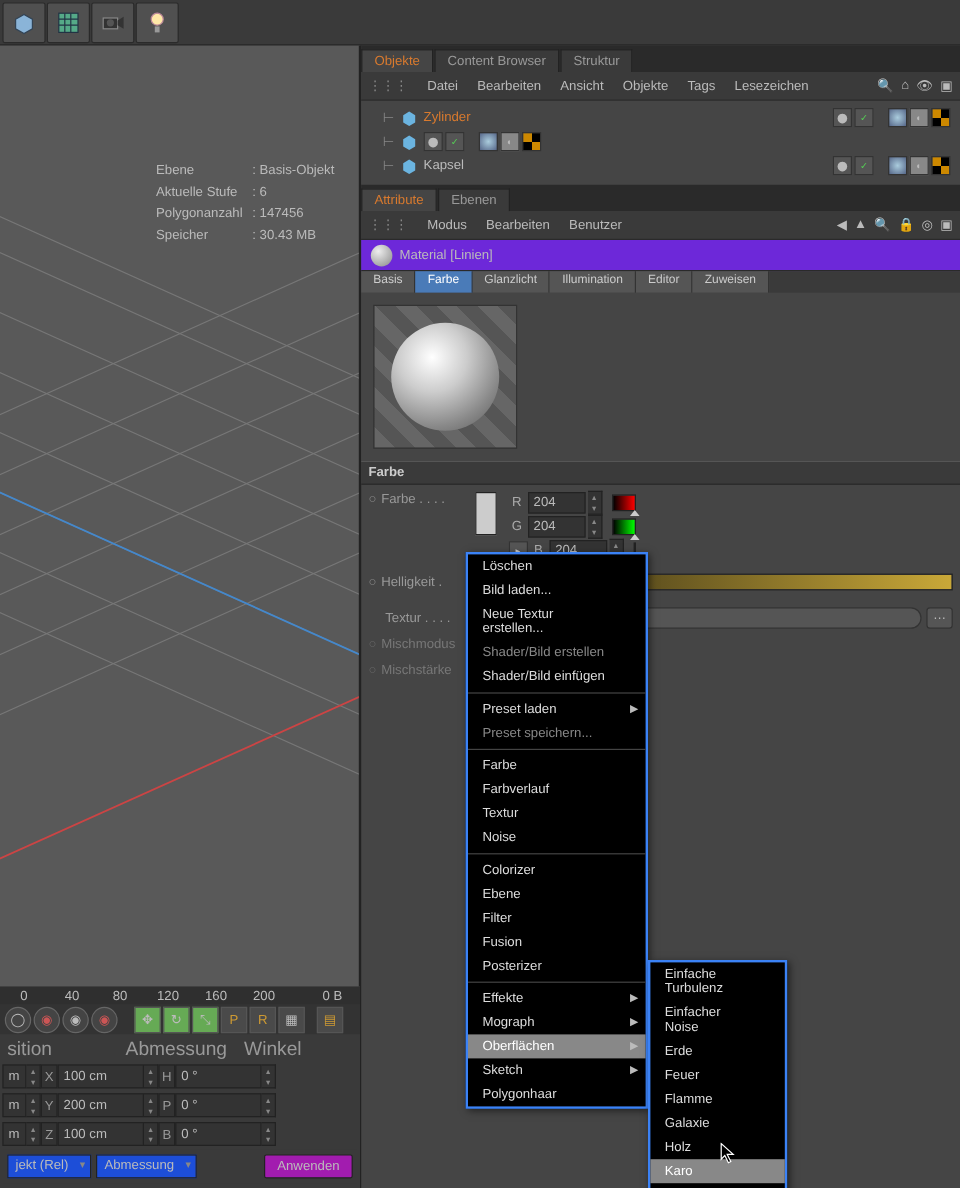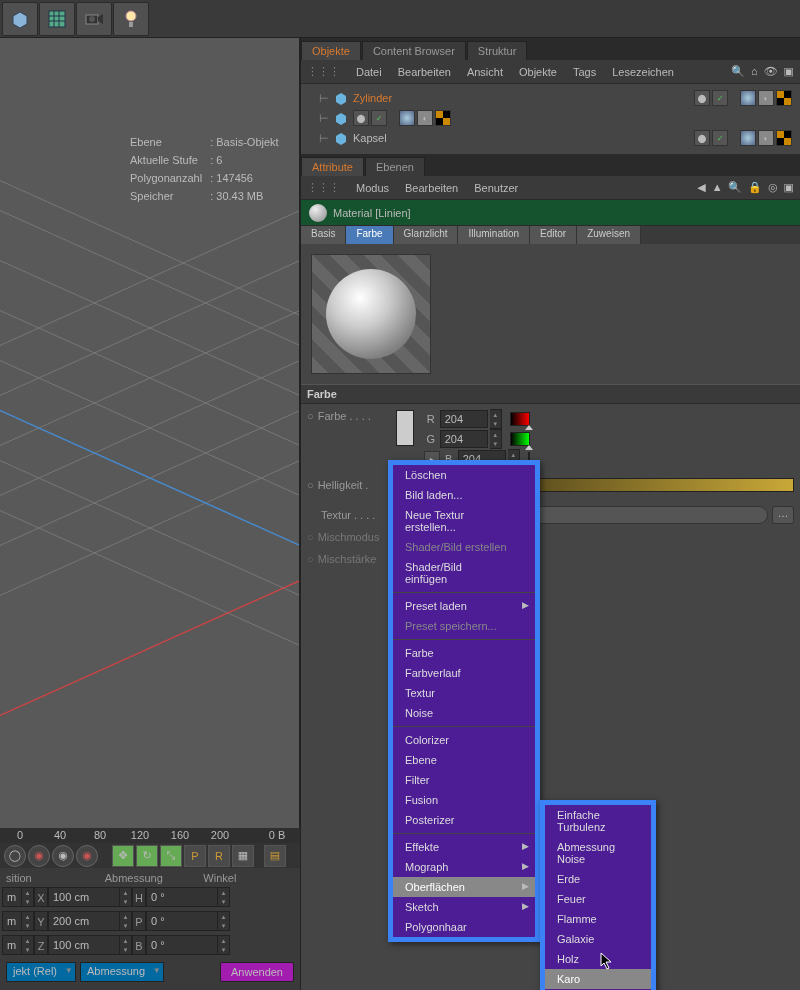--- a/index.html
+++ b/index.html
@@ -40,7 +40,7 @@
 .obj-row .name.sel{color:#d97a2e}
 .obj-row .tags{display:flex;gap:2px;padding-right:8px}
 .tag-ico{width:16px;height:16px;background:#555;border:1px solid #333;display:flex;align-items:center;justify-content:center;font-size:8px}
-.attr-hdr{height:26px;background:#14532d;display:flex;align-items:center;padding:0 8px;border-bottom:1px solid #2a2a2a}
+.attr-hdr{height:26px;background:#6d28d9;display:flex;align-items:center;padding:0 8px;border-bottom:1px solid #2a2a2a}
 .mat-ball{width:18px;height:18px;border-radius:50%;background:radial-gradient(circle at 35% 30%,#eee,#888);margin-right:6px}
 .channel-tabs{display:flex;background:#3a3a3a;height:18px}
 .ch-tab{padding:2px 10px;background:#555;color:#ccc;border-right:1px solid #333;font-size:10px}

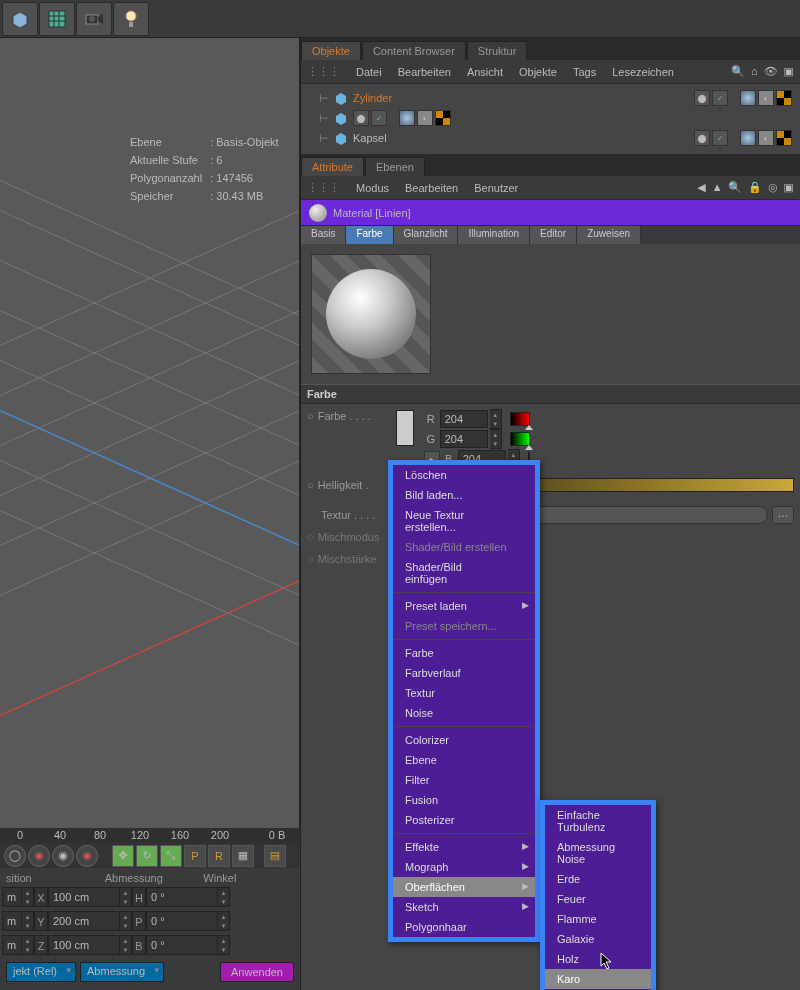--- a/index.html
+++ b/index.html
@@ -65,7 +65,7 @@
 .tex-input{flex:1;height:18px;background:#555;border:1px solid #333;border-radius:9px;margin:0 4px}
 .browse{width:22px;height:18px;background:#555;border:1px solid #333;border-radius:3px;text-align:center}
 .arrow-btn{width:16px;height:16px;background:#555;border:1px solid #333;display:flex;align-items:center;justify-content:center;font-size:8px;color:#ccc}
-.ctx-menu{position:absolute;background:#4c1d95;border:5px solid #3b82f6;box-shadow:2px 2px 6px rgba(0,0,0,0.5);z-index:100}
+.ctx-menu{position:absolute;background:#000000;border:2px solid #3b82f6;box-shadow:2px 2px 6px rgba(0,0,0,0.5);z-index:100}
 .ctx-item{padding:4px 28px 4px 12px;color:#ddd;position:relative}
 .ctx-item.dis{color:#888}
 .ctx-item.hl{background:#888;color:#fff}

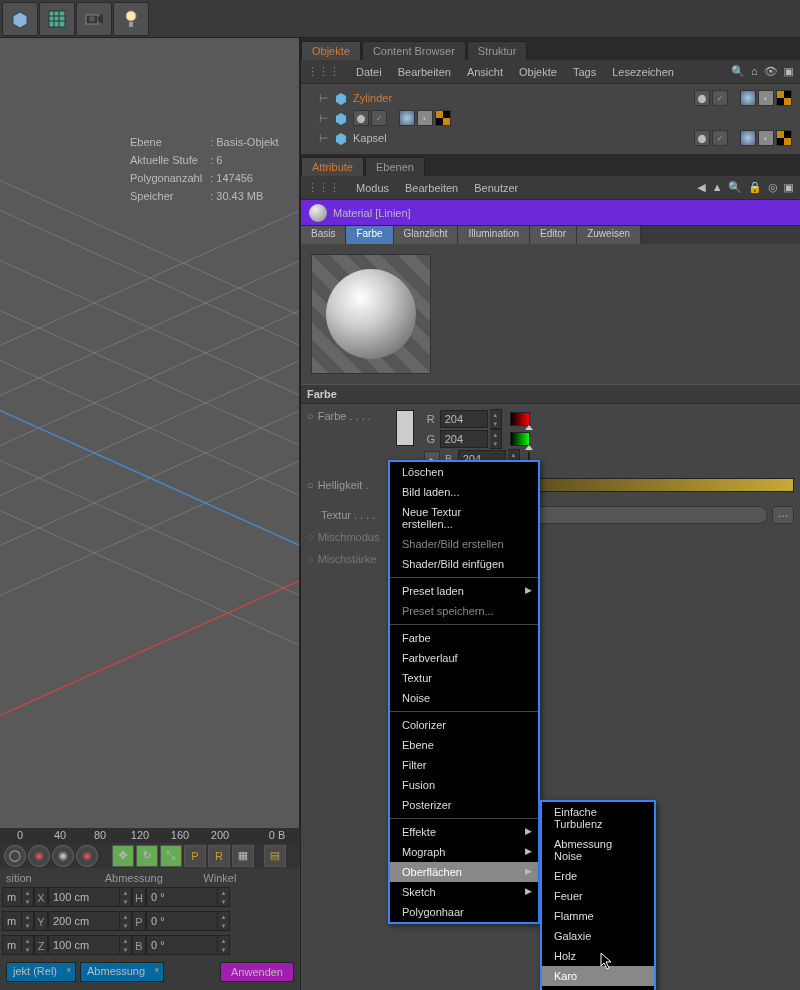--- a/index.html
+++ b/index.html
@@ -463,7 +463,7 @@
   </div>
 <div class="ctx-menu menu2" id="menu2">
     <div class="ctx-item">Einfache Turbulenz</div>
-    <div class="ctx-item">Abmessung Noise</div>
+    <div class="ctx-item">Einfacher Noise</div>
     <div class="ctx-item">Erde</div>
     <div class="ctx-item">Feuer</div>
     <div class="ctx-item">Flamme</div>

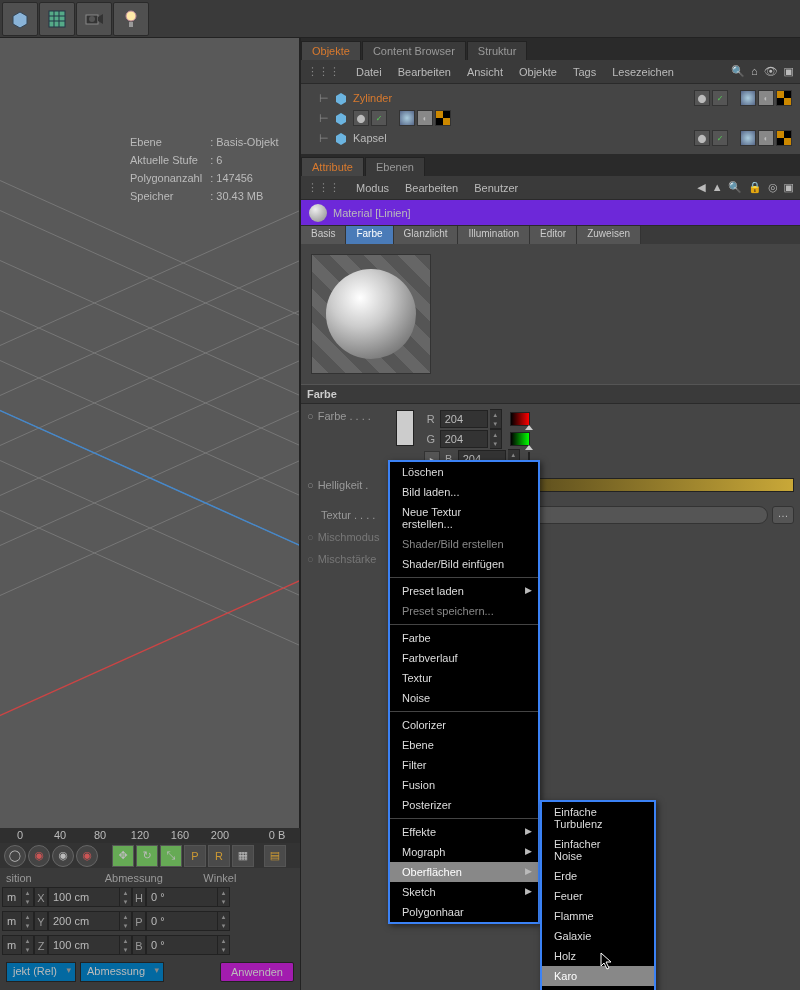--- a/index.html
+++ b/index.html
@@ -21,7 +21,7 @@
 .coords-panel{background:#3a3a3a;padding:4px 2px}
 .coords-panel .row{display:flex;align-items:center;height:22px;margin-bottom:2px}
 .coord-hdr{display:flex;margin-bottom:2px}
-.coord-hdr div{flex:1;color:#999;font-size:11px;padding-left:4px}
+.coord-hdr div{flex:1;color:#999;font-size:16px;padding-left:4px}
 .axis-lbl{width:14px;text-align:center;color:#999;background:#333;height:20px;line-height:20px;border:1px solid #222}
 .num-input{width:72px;height:20px;background:#333;border:1px solid #222;color:#bbb;padding:0 4px;display:flex;align-items:center}
 .spinner{width:12px;height:20px;background:#333;border:1px solid #222;border-left:none;display:flex;flex-direction:column}

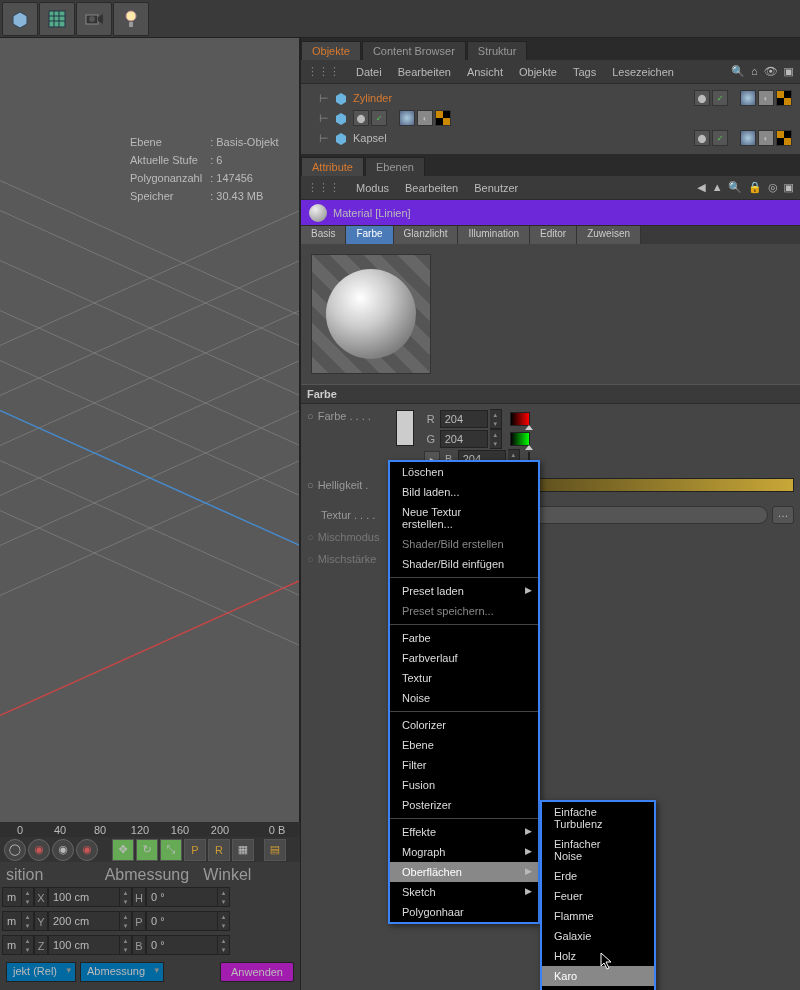--- a/index.html
+++ b/index.html
@@ -75,7 +75,7 @@
 .menu2{left:540px;top:800px;width:116px}
 .bottom-btns{display:flex;gap:4px;padding:4px;background:#3a3a3a}
 .btn{padding:3px 10px;background:#a21caf;border:1px solid #222;color:#bbb;border-radius:2px}
-.dropdown{padding:2px 18px 2px 6px;background:#0369a1;border:1px solid #222;position:relative}
+.dropdown{padding:2px 18px 2px 6px;background:#1d4ed8;border:1px solid #222;position:relative}
 .dropdown::after{content:"▾";position:absolute;right:4px;top:2px;font-size:9px;color:#888}
 .cursor{position:absolute;left:600px;top:952px;z-index:200;pointer-events:none}
 </style>

